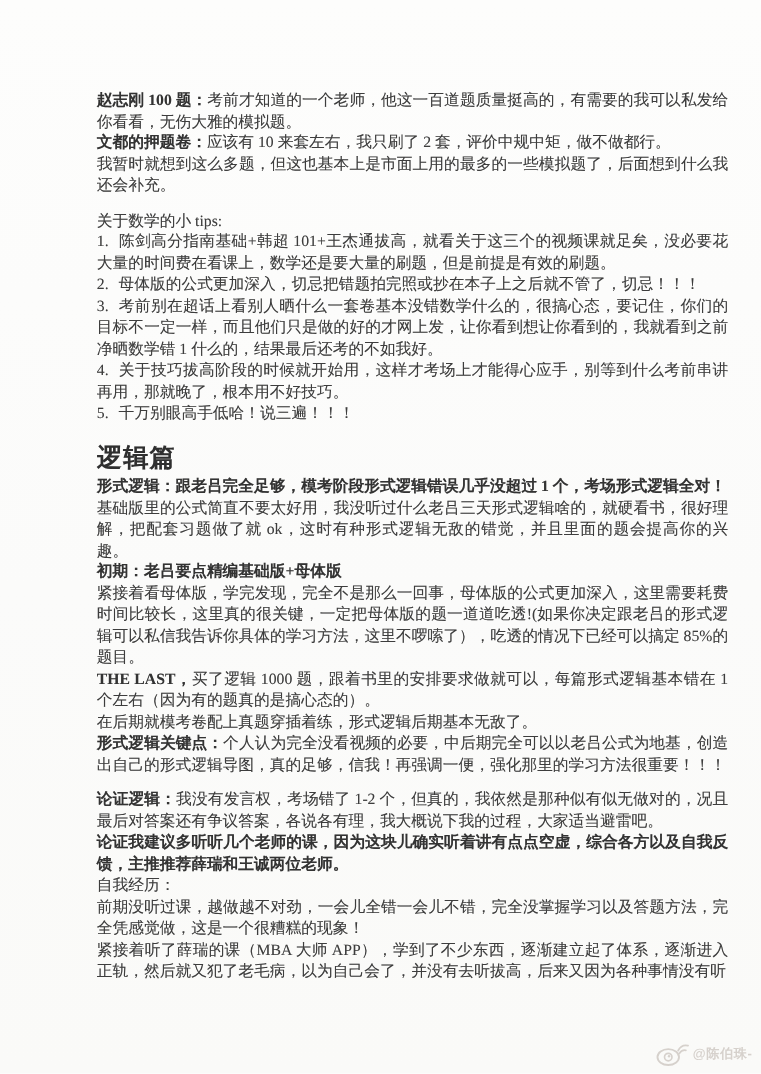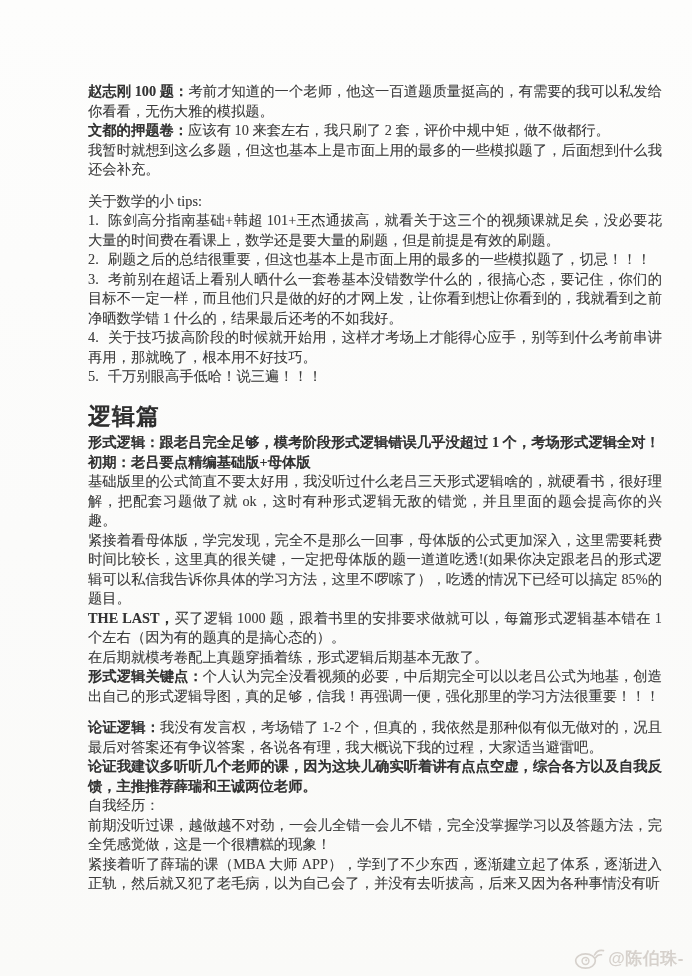--- a/index.html
+++ b/index.html
@@ -64,7 +64,7 @@
 
     <p class="para">关于数学的小 tips:</p>
     <p class="para"><span class="num">1.</span><span>陈剑高分指南基础+韩超 101+王杰通拔高，就看关于这三个的视频课就足矣，没必要花大量的时间费在看课上，数学还是要大量的刷题，但是前提是有效的刷题。</span></p>
-    <p class="para"><span class="num">2.</span><span>刷题之后的总结很重要，但这也基本上是市面上用的最多的一些模拟题了，切忌！！！</span></p>
+    <p class="para"><span class="num">2.</span><span>母体版的公式更加深入，切忌把错题拍完照或抄在本子上之后就不管了，切忌！！！</span></p>
     <p class="para"><span class="num">3.</span><span>考前别在超话上看别人晒什么一套卷基本没错数学什么的，很搞心态，要记住，你们的目标不一定一样，而且他们只是做的好的才网上发，让你看到想让你看到的，我就看到之前净晒数学错 1 什么的，结果最后还考的不如我好。</span></p>
     <p class="para"><span class="num">4.</span><span>关于技巧拔高阶段的时候就开始用，这样才考场上才能得心应手，别等到什么考前串讲再用，那就晚了，根本用不好技巧。</span></p>
     <p class="para"><span class="num">5.</span><span>千万别眼高手低哈！说三遍！！！</span></p>

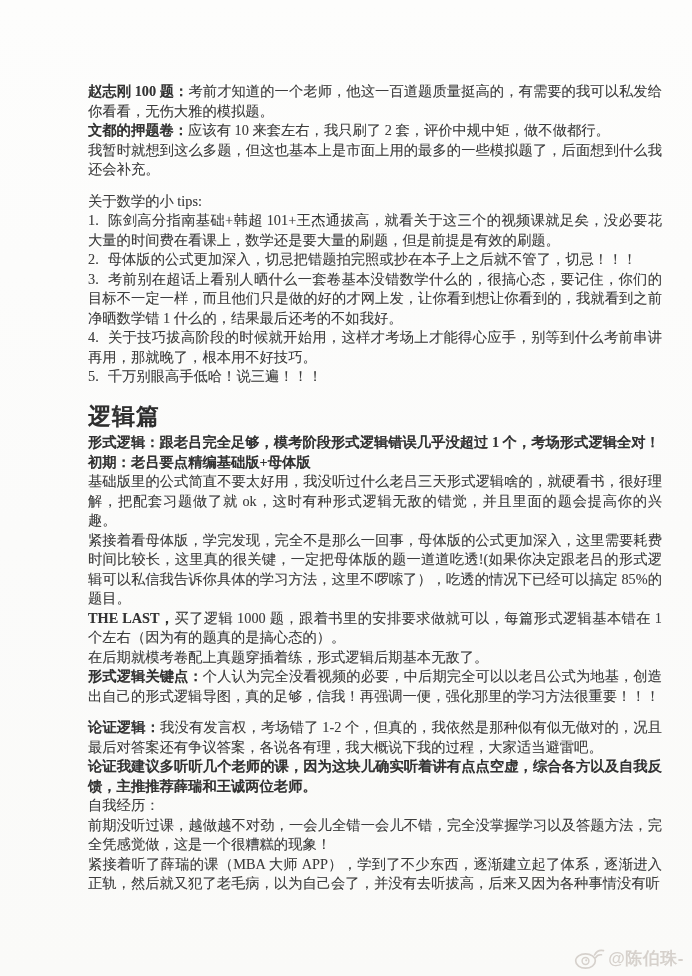--- a/index.html
+++ b/index.html
@@ -72,8 +72,8 @@
     <h1 class="h">逻辑篇</h1>
 
     <p class="para b">形式逻辑：跟老吕完全足够，模考阶段形式逻辑错误几乎没超过 1 个，考场形式逻辑全对！</p>
+    <p class="para">基础版里的公式简直不要太好用，我没听过什么老吕三天形式逻辑啥的，就硬看书，很好理解，把配套习题做了就 ok，这时有种形式逻辑无敌的错觉，并且里面的题会提高你的兴趣。</p>
     <p class="para b">初期：老吕要点精编基础版+母体版</p>
-    <p class="para">基础版里的公式简直不要太好用，我没听过什么老吕三天形式逻辑啥的，就硬看书，很好理解，把配套习题做了就 ok，这时有种形式逻辑无敌的错觉，并且里面的题会提高你的兴趣。</p>
     <p class="para">紧接着看母体版，学完发现，完全不是那么一回事，母体版的公式更加深入，这里需要耗费时间比较长，这里真的很关键，一定把母体版的题一道道吃透!(如果你决定跟老吕的形式逻辑可以私信我告诉你具体的学习方法，这里不啰嗦了），吃透的情况下已经可以搞定 85%的题目。</p>
     <p class="para"><span class="lead">THE LAST，</span><span>买了逻辑 1000 题，跟着书里的安排要求做就可以，每篇形式逻辑基本错在 1 个左右（因为有的题真的是搞心态的）。</span></p>
     <p class="para">在后期就模考卷配上真题穿插着练，形式逻辑后期基本无敌了。</p>

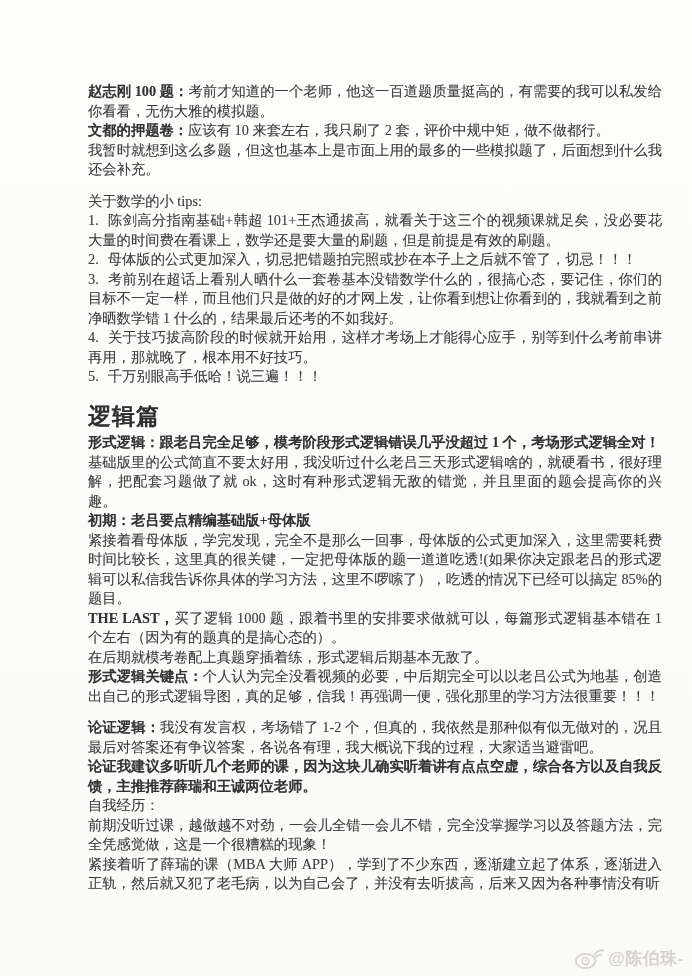--- a/index.html
+++ b/index.html
@@ -43,7 +43,7 @@
     display: flex; align-items: center; gap: 3px;
     color: #d6d1cc;
     font-family: "Liberation Sans", sans-serif;
-    font-size: 17px;
+    font-size: 12px;
     font-weight: bold;
     letter-spacing: 0.5px;
     user-select: none;

